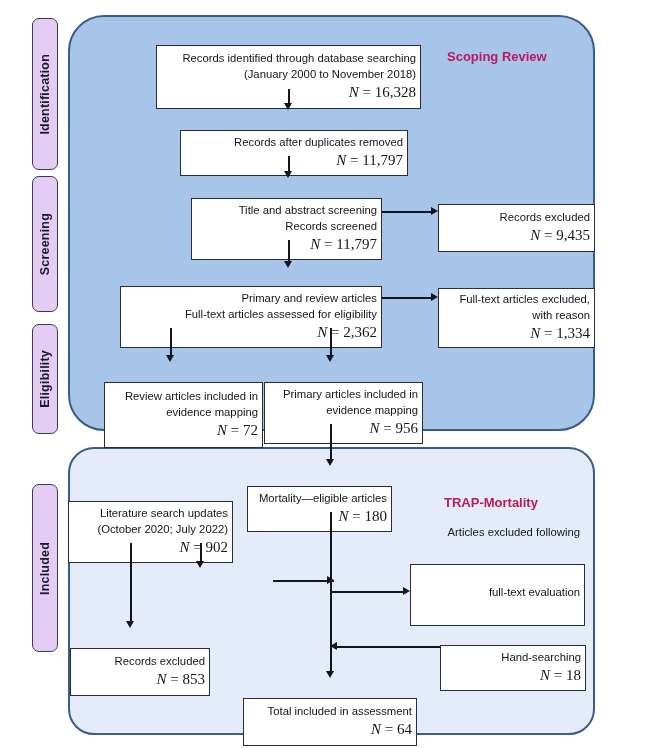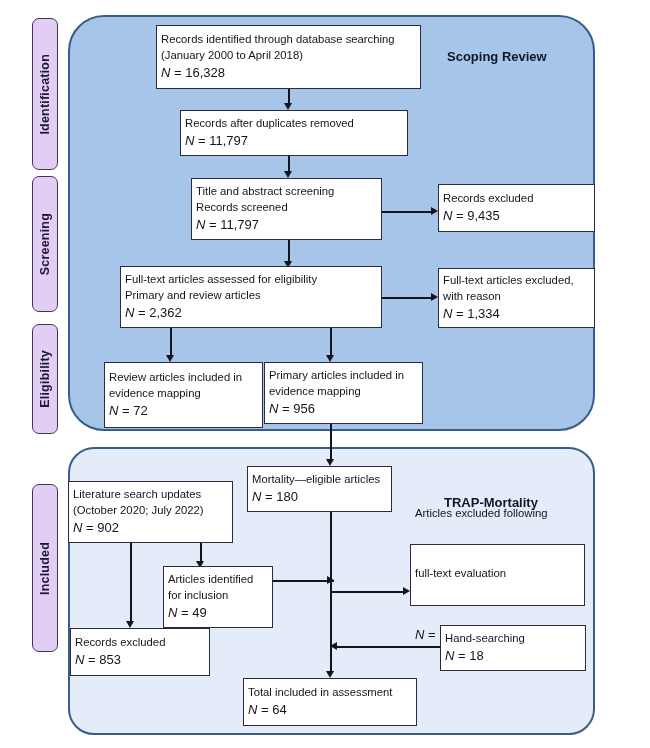--- a/index.html
+++ b/index.html
@@ -69,10 +69,11 @@
     border: 1.4px solid #2b2b3d;
     display: flex;
     flex-direction: column;
-    align-items: flex-start;
+    align-items: flex-end;
     justify-content: center;
     text-align: center;
     padding: 2px 4px;
+    margin-top: 20px;
   }
   .box .line {
     font-size: 11.3px;

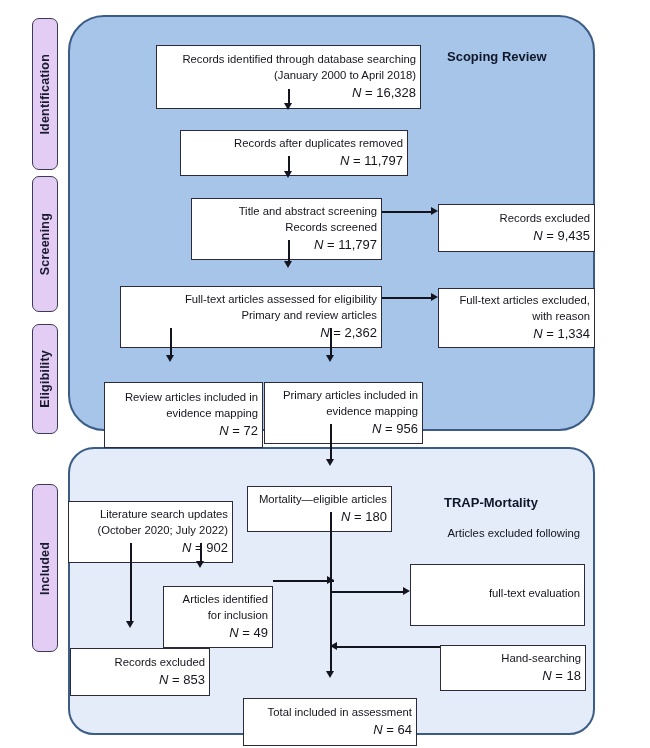--- a/index.html
+++ b/index.html
@@ -57,7 +57,7 @@
     position: absolute;
     font-size: 13px;
     font-weight: bold;
-    color: #0f172a;
+    color: #be185d;
     white-space: nowrap;
   }
 

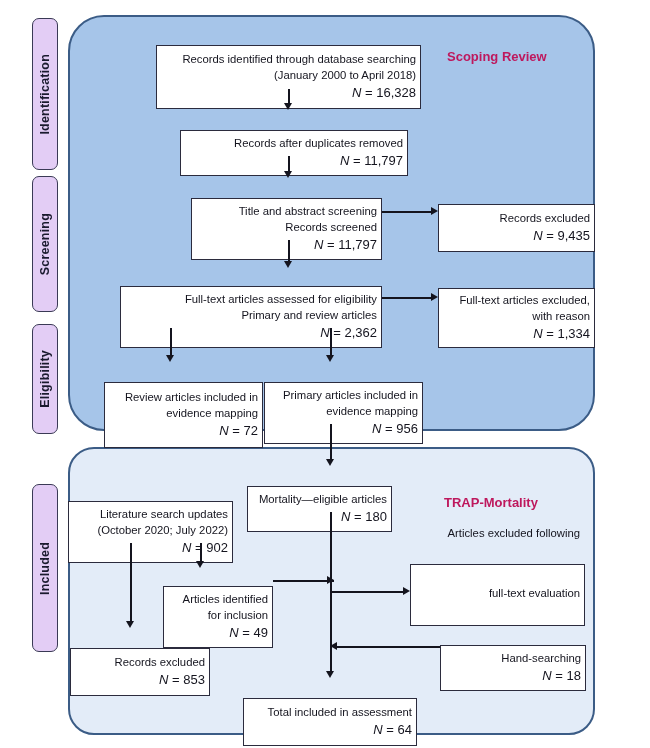--- a/index.html
+++ b/index.html
@@ -148,7 +148,7 @@
 
   <div class="box" style="left:156px; top:25px; width:265px; height:64px;">
     <div class="line">Records identified through database searching</div>
-    <div class="line">(January 2000 to April 2018)</div>
+    <div class="line">(January 2000 to November 2018)</div>
     <div class="line nval"><span class="nital">N</span> <span>= 16,328</span></div>
   </div>
 

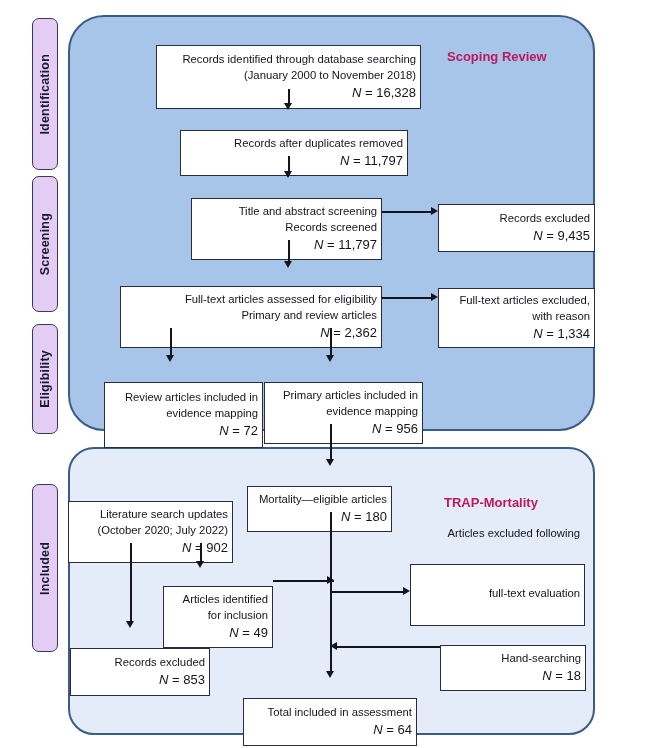--- a/index.html
+++ b/index.html
@@ -82,7 +82,8 @@
     white-space: nowrap;
   }
   .box .line.nval {
-    font-size: 13px;
+    font-size: 15px;
+    font-family: Liberation Serif, serif;
   }
   .nital {
     font-style: italic;

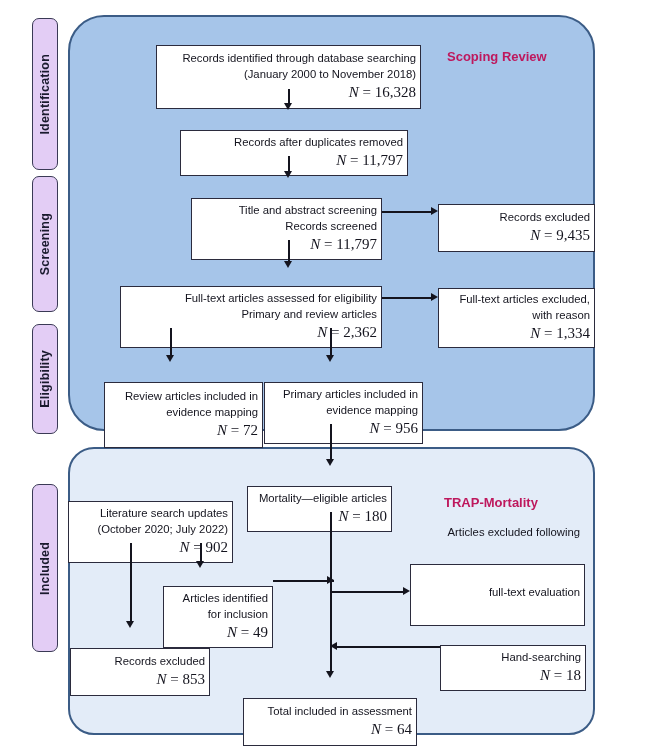--- a/index.html
+++ b/index.html
@@ -182,8 +182,8 @@
   <div class="arrow arrow-down" style="left:284px; top:261px;"></div>
 
   <div class="box" style="left:120px; top:266px; width:262px; height:62px;">
+    <div class="line">Primary and review articles</div>
     <div class="line">Full-text articles assessed for eligibility</div>
-    <div class="line">Primary and review articles</div>
     <div class="line nval"><span class="nital">N</span> <span>= 2,362</span></div>
   </div>
 

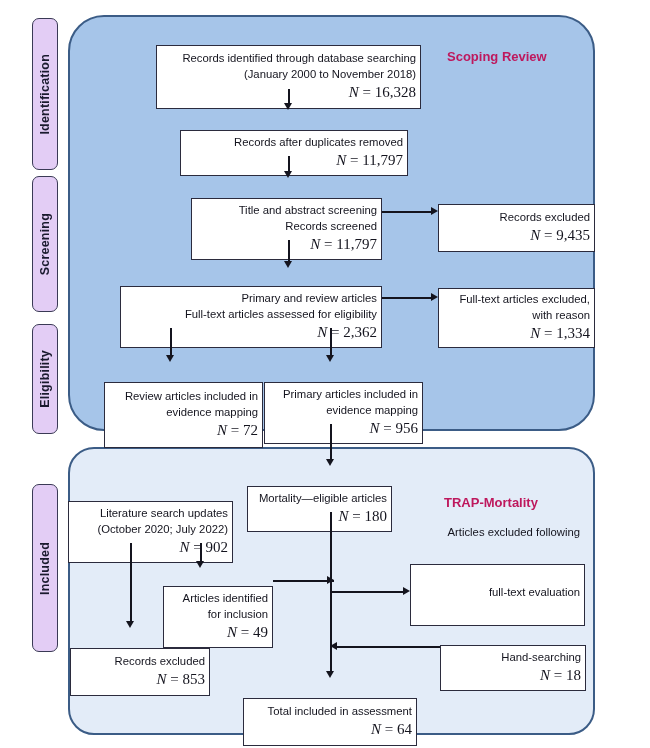--- a/index.html
+++ b/index.html
@@ -234,11 +234,6 @@
   <div class="vline" style="left:130px; top:543px; height:79px;"></div>
   <div class="arrow arrow-down" style="left:126px; top:621px;"></div>
 
-  <div class="box" style="left:163px; top:566px; width:110px; height:62px;">
-    <div class="line">Articles identified</div>
-    <div class="line">for inclusion</div>
-    <div class="line nval"><span class="nital">N</span> <span>= 49</span></div>
-  </div>
 
   <div class="hline" style="left:273px; top:580px; width:61px;"></div>
   <div class="arrow arrow-right" style="left:327px; top:576px;"></div>

